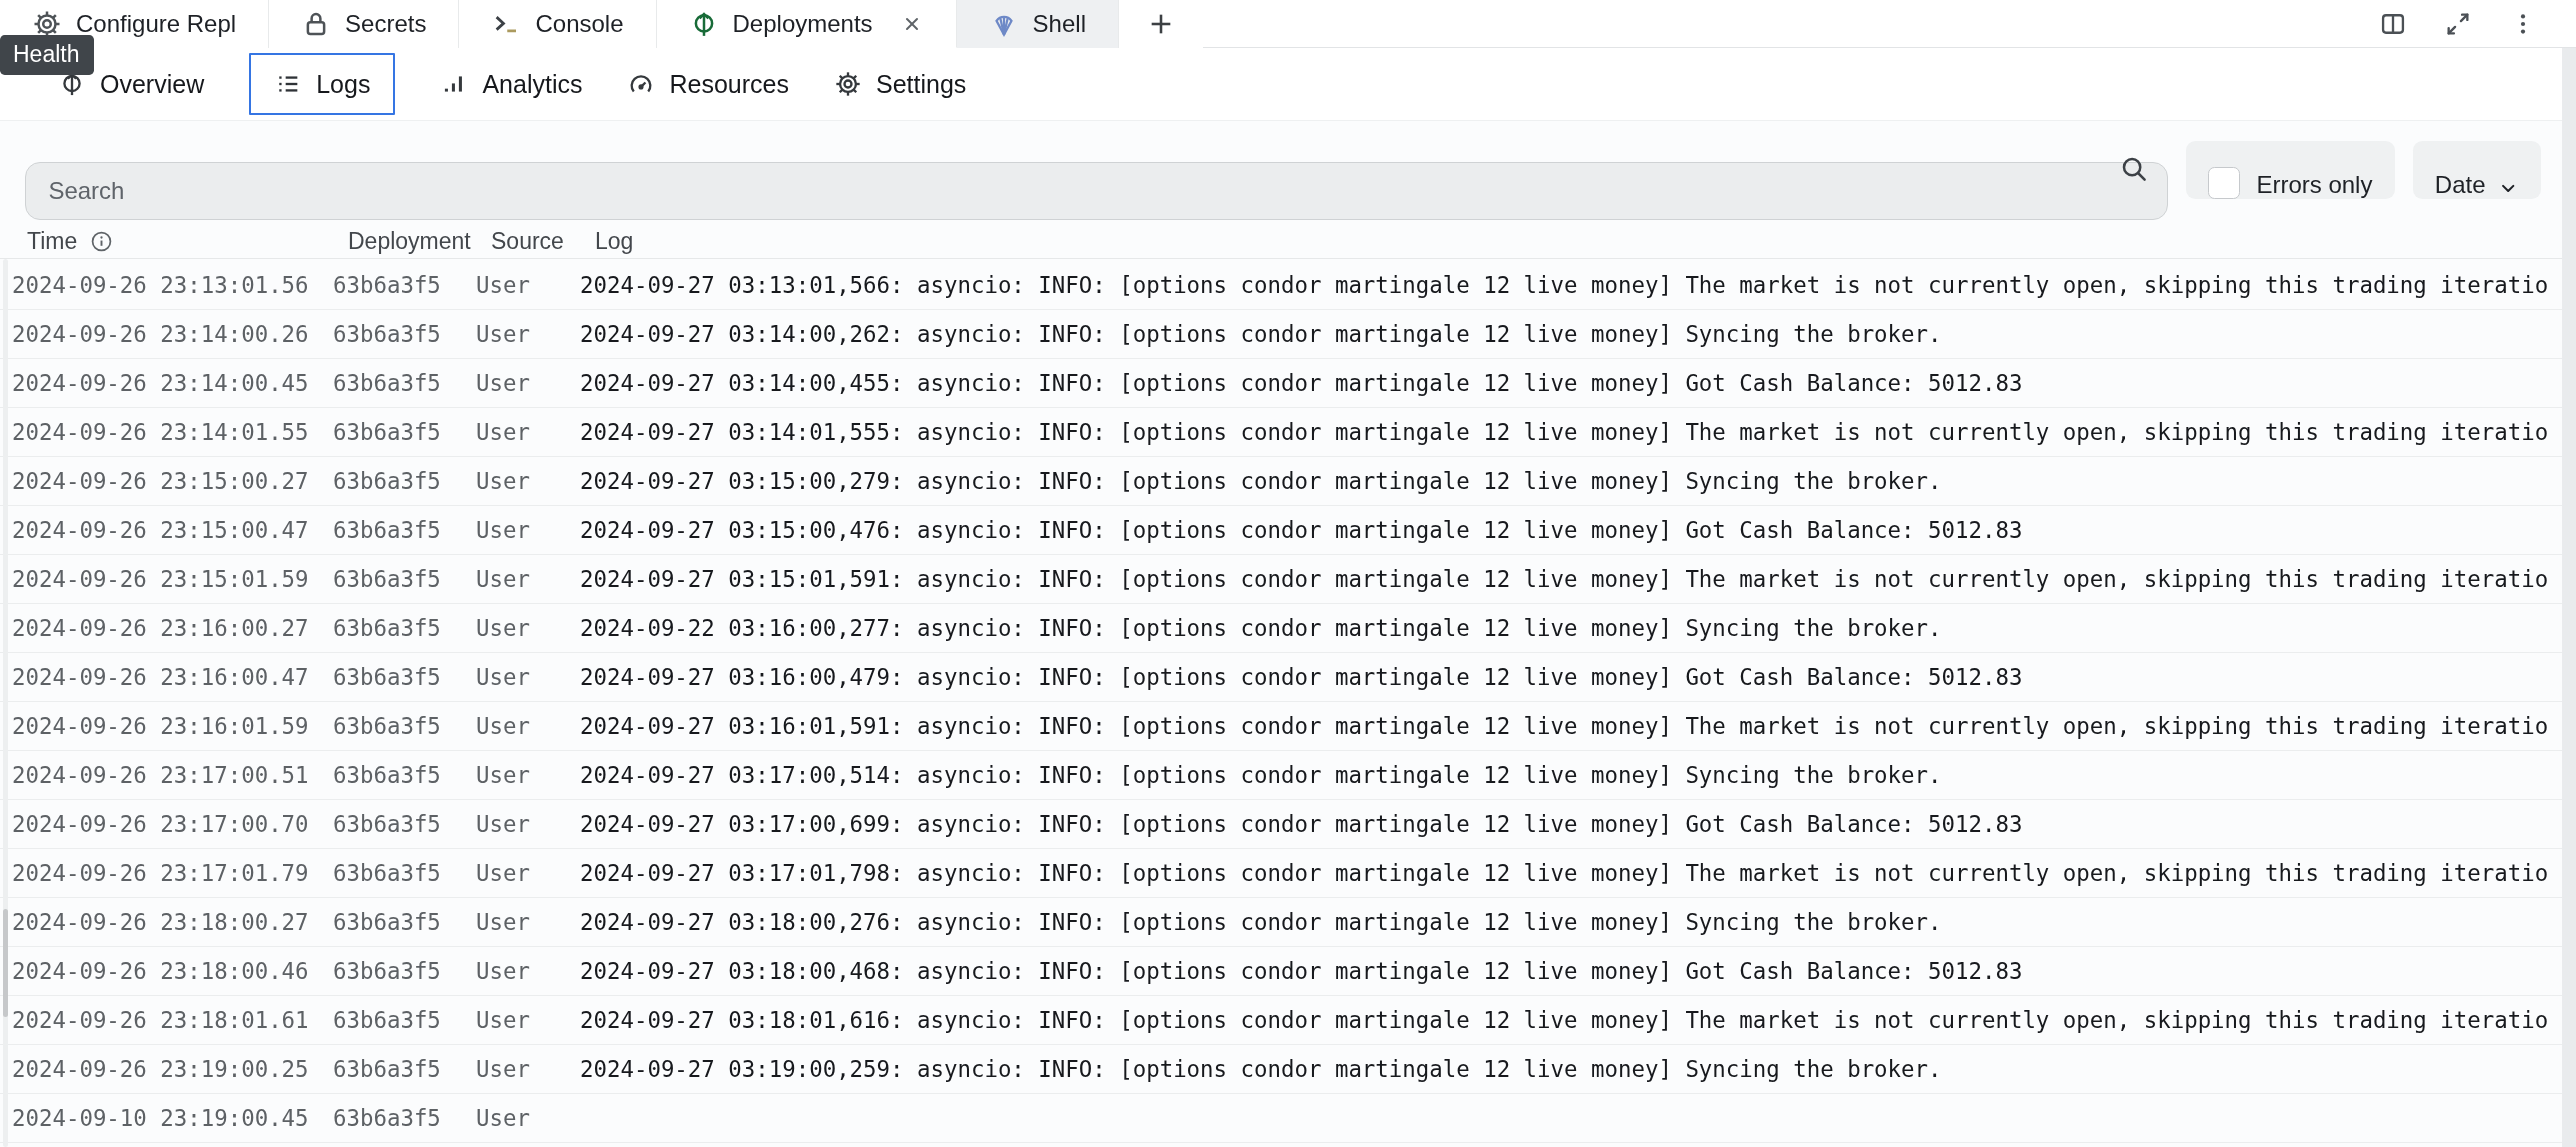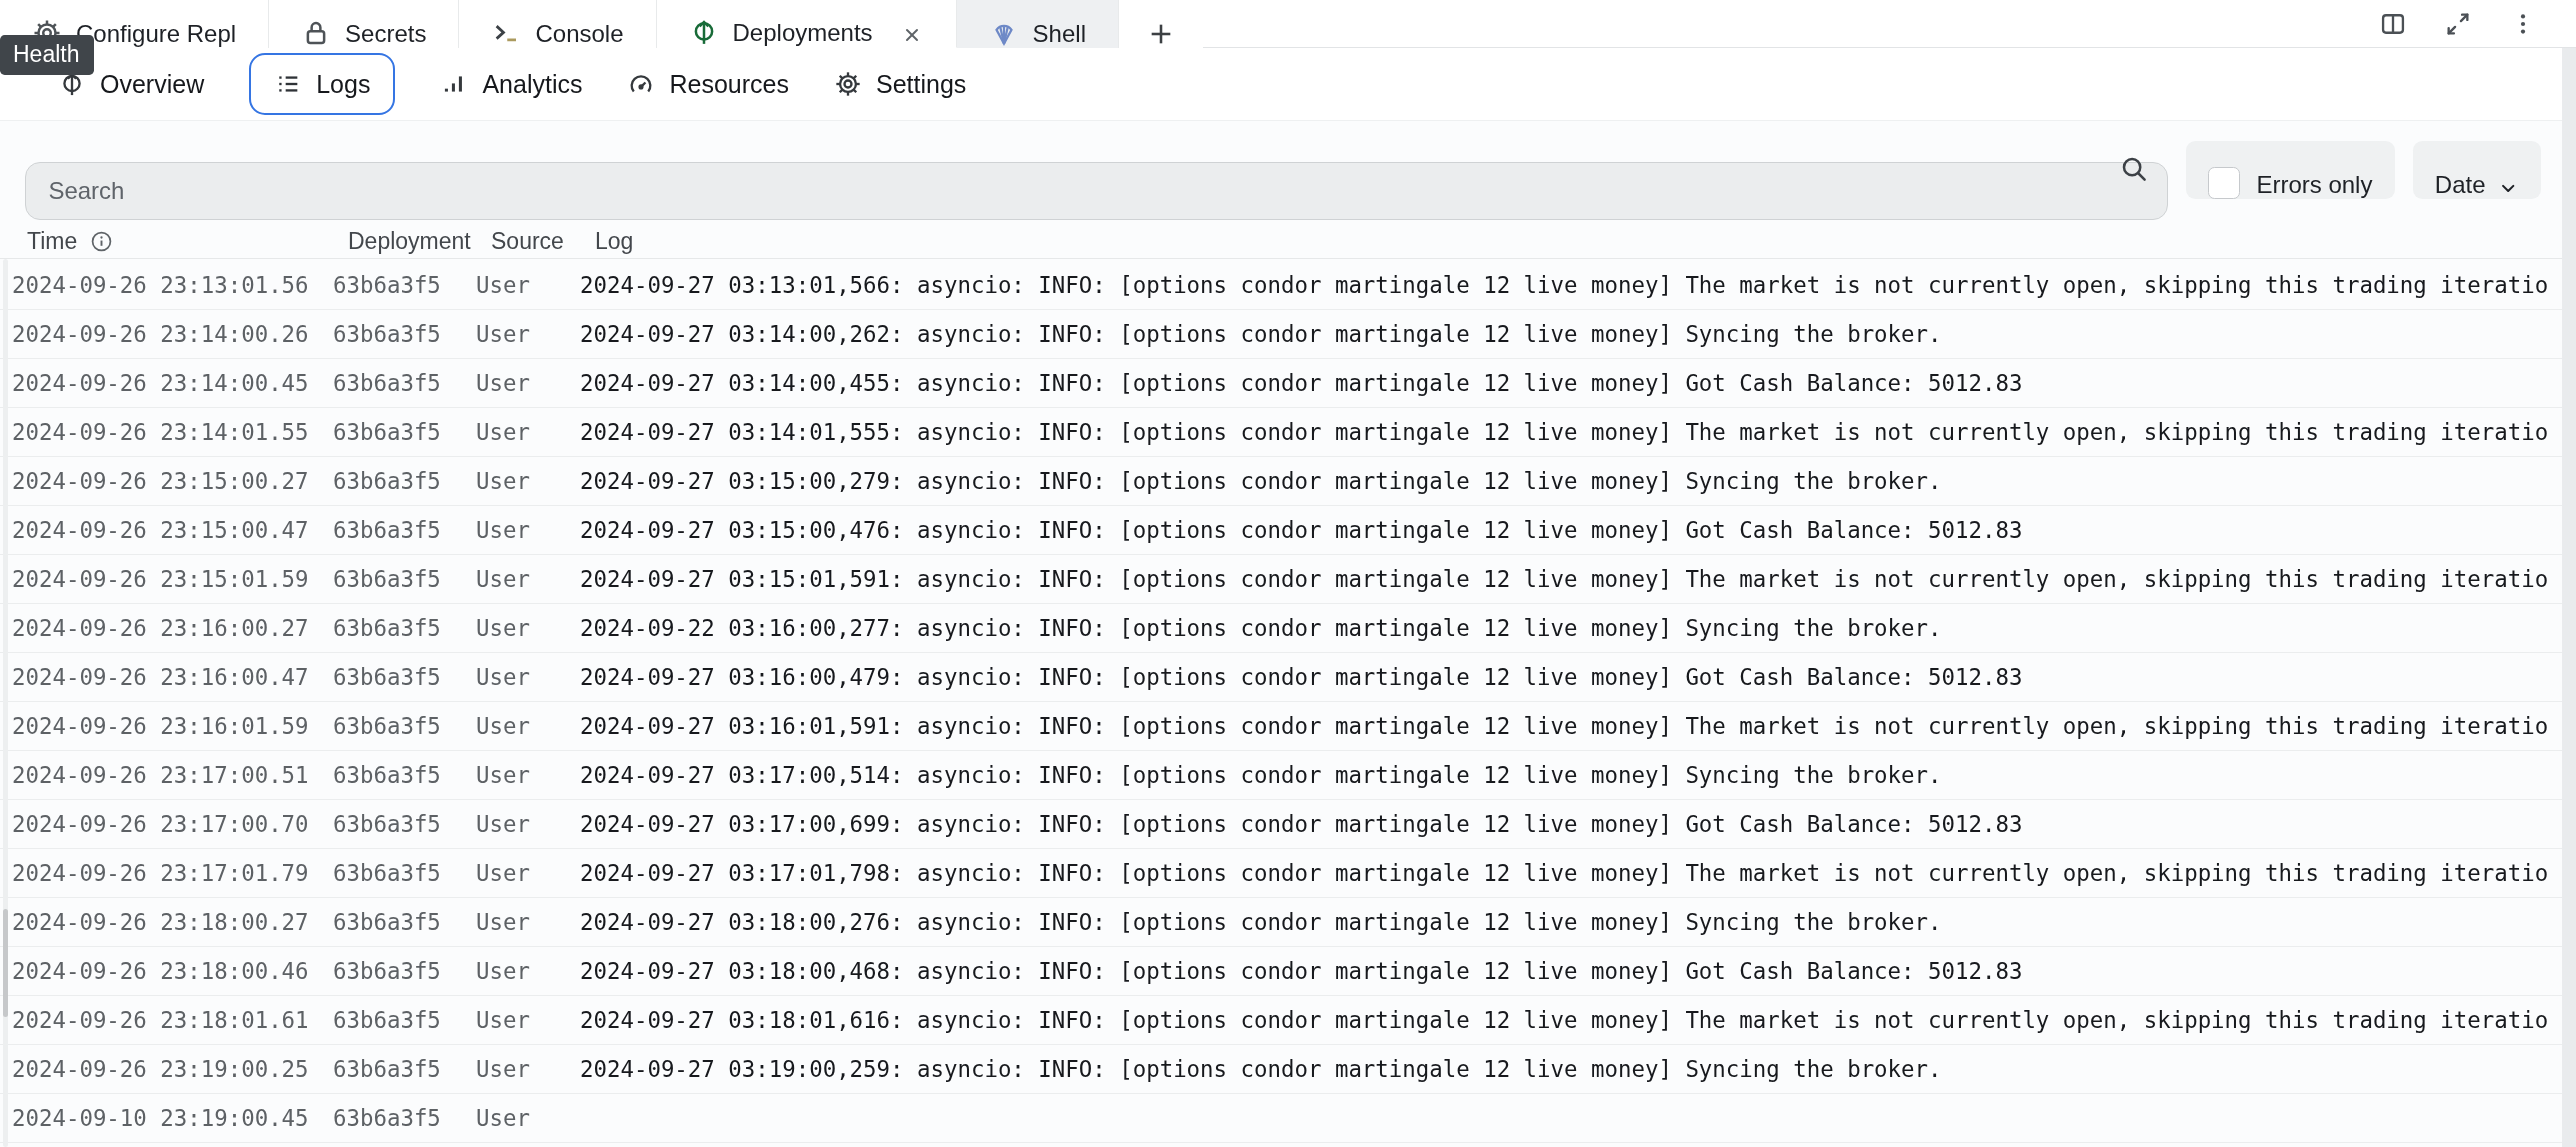--- a/index.html
+++ b/index.html
@@ -10,7 +10,7 @@
   
   .tabbar { position:absolute; top:0; left:0; right:0; height:48px; background:#fff;
             display:flex; align-items:stretch; border-bottom:1.9px solid #e2e4e6; }
-  .tab { display:flex; align-items:flex-end; gap:14px; padding:0 32px; font-size:24px;
+  .tab { display:flex; align-items:center; gap:14px; padding:0 32px; font-size:24px;
          color:#1e2126; border-right:1.9px solid #e8eaeb; background:#fff; height:48px;
          white-space:nowrap; cursor:default; }
   .tab.active { border-bottom:1.9px solid #ffffff; margin-bottom:-1.9px; position:relative; z-index:2; }

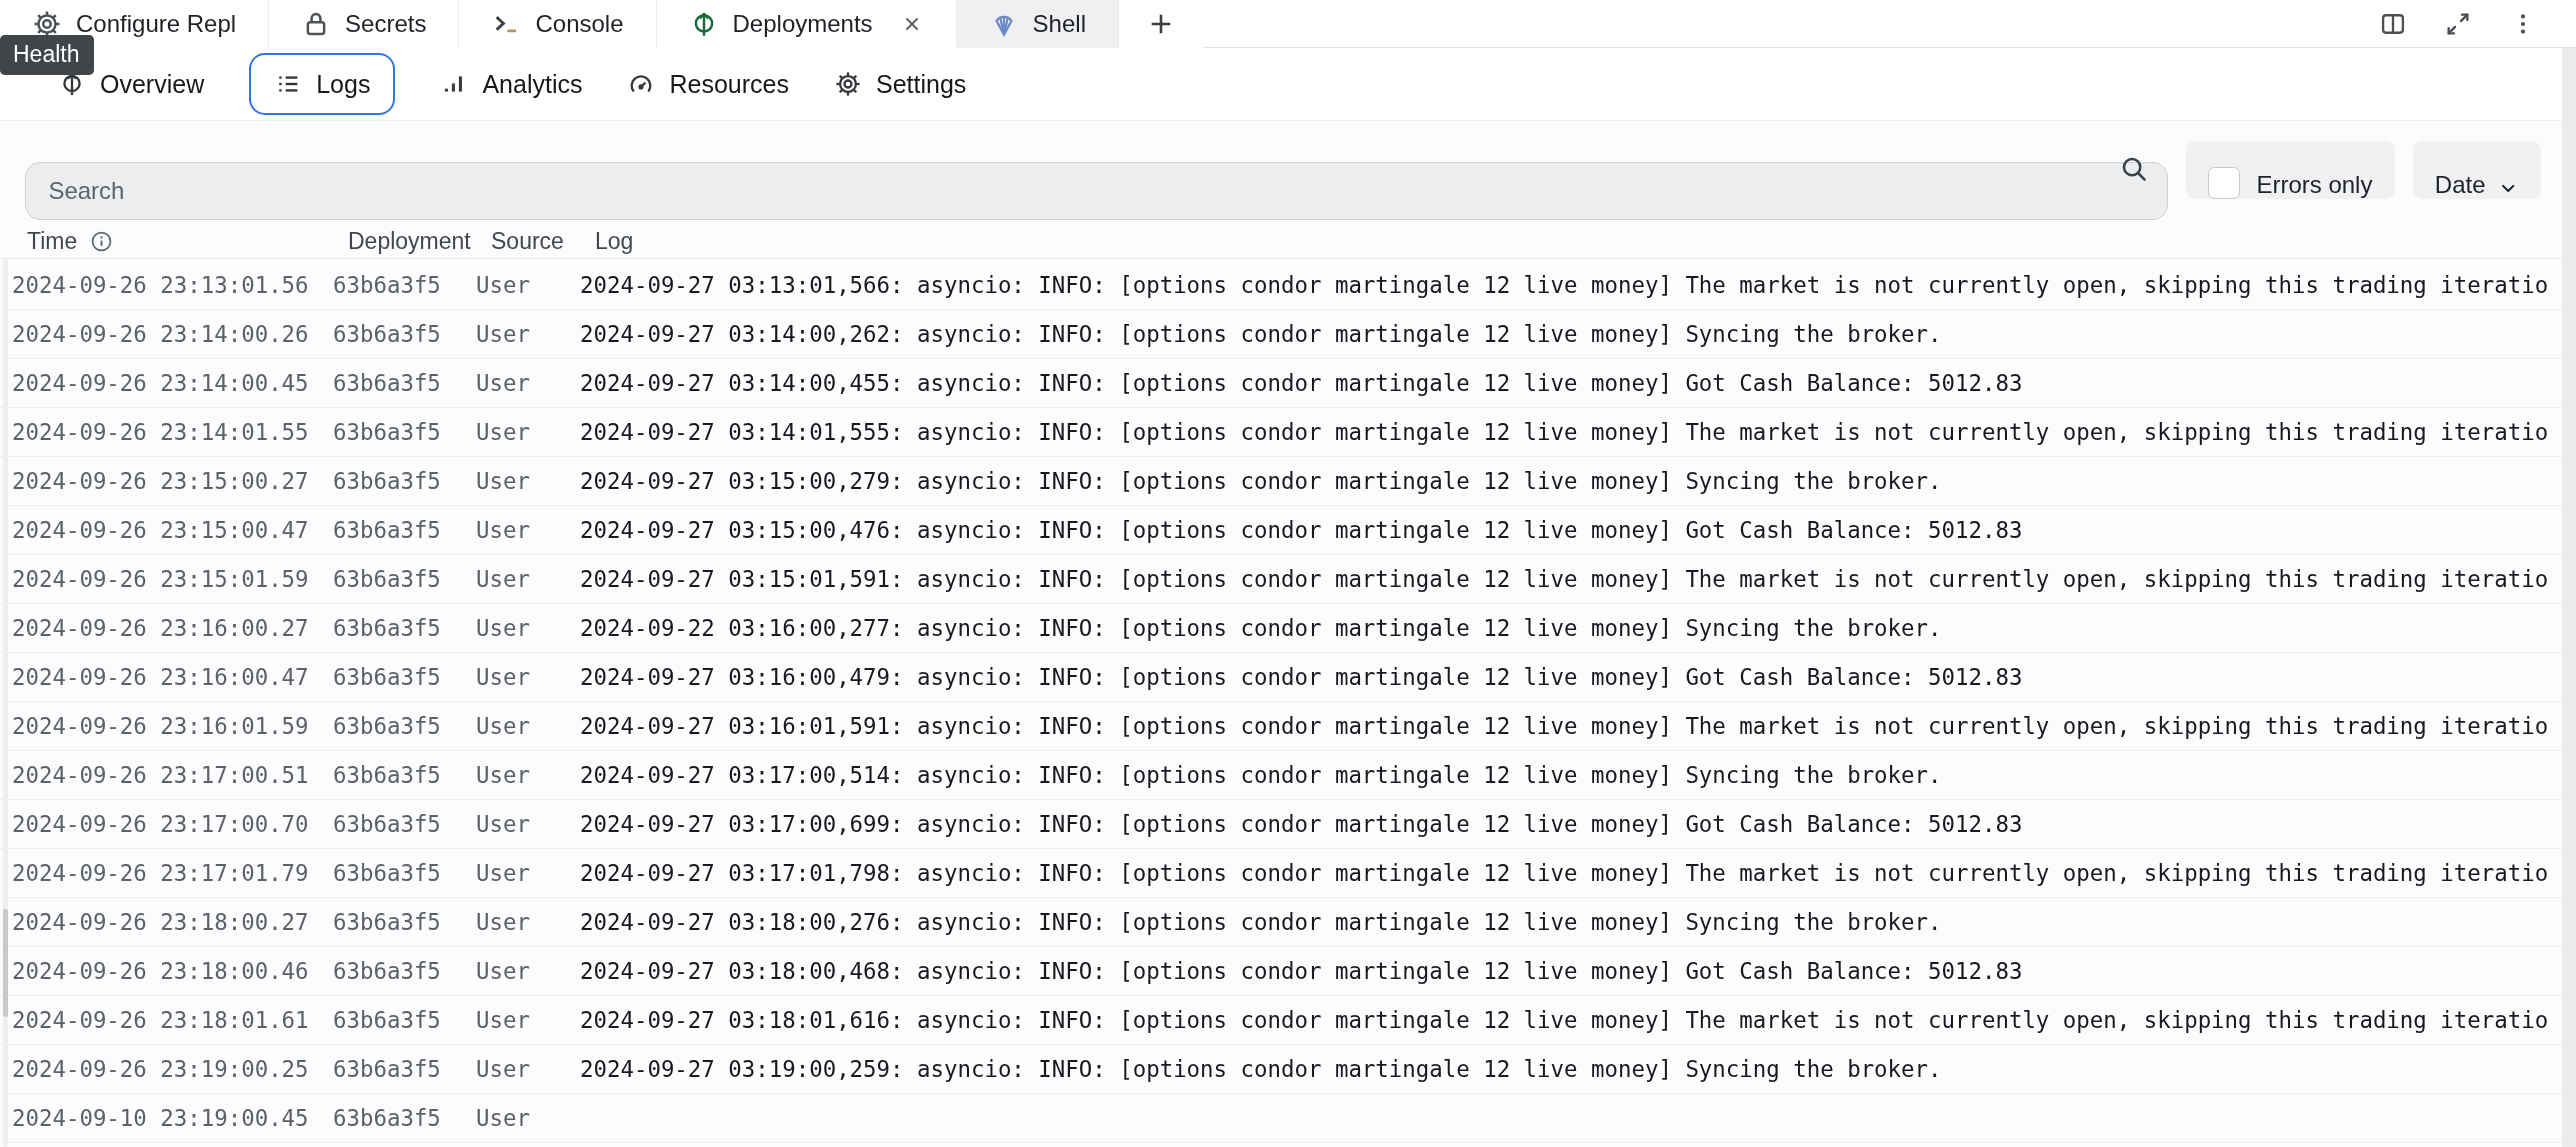--- a/index.html
+++ b/index.html
@@ -33,7 +33,7 @@
   .navitem { display:flex; align-items:center; gap:14px; font-size:25px; color:#1a1d21;
              white-space:nowrap; color:#16181c; }
   .navitem .ic { color:#35393d; }
-  .navitem.selected { border:2.8px solid #3575e3; border-radius:16px; padding:0 23px;
+  .navitem.selected { border:2.8px solid #3575e3; border-radius:1px; padding:0 23px;
                       height:62px; background:#fff; }
 
   

